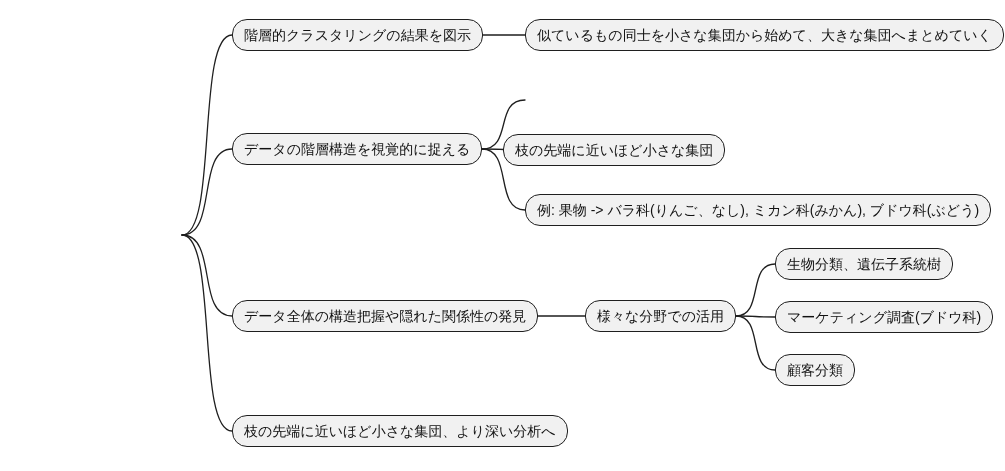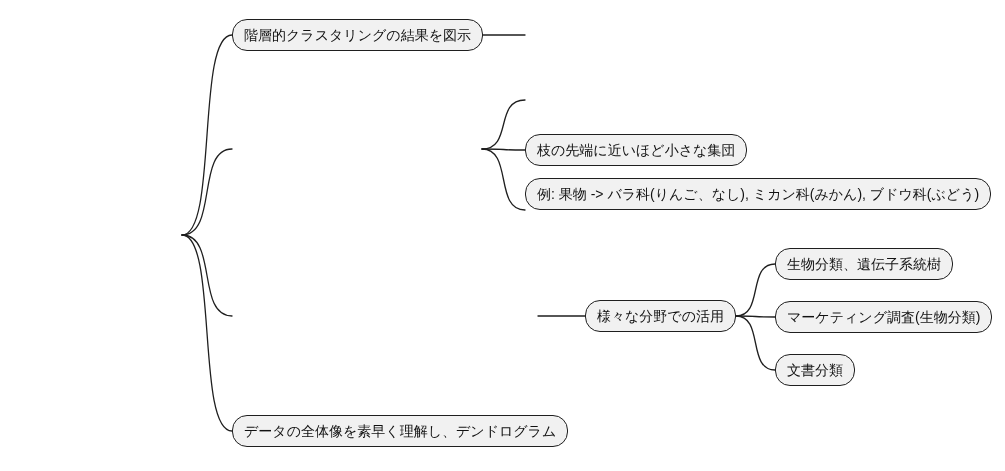--- a/index.html
+++ b/index.html
@@ -66,6 +66,7 @@
 
   <div class="node" style="left:232px;top:19px">階層的クラスタリングの結果を図示</div>
 
+  <div class="node" style="left:525px;top:19px">似ているもの同士を小さな集団から始めて、大きな集団へまとめていく</div>
 
 
 

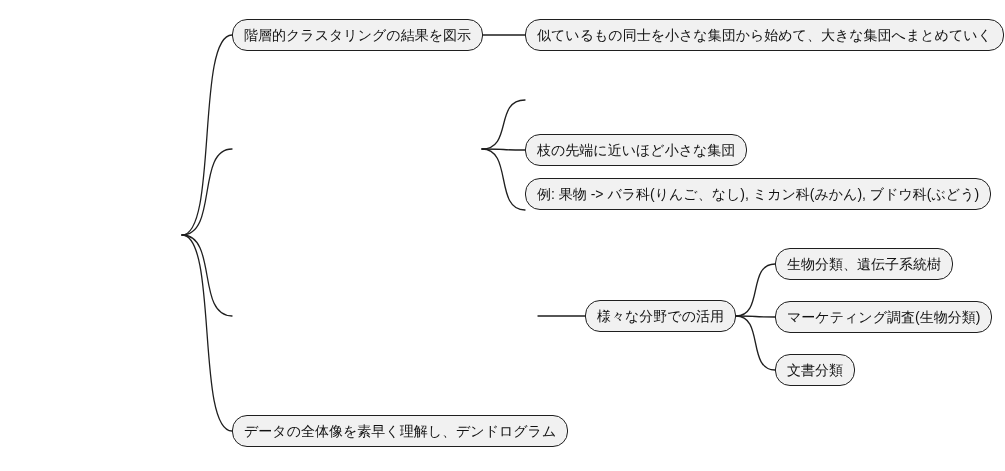--- a/index.html
+++ b/index.html
@@ -68,6 +68,7 @@
 
   <div class="node" style="left:525px;top:19px">似ているもの同士を小さな集団から始めて、大きな集団へまとめていく</div>
 
+  <div class="node" style="left:232px;top:133px">データの階層構造を視覚的に捉える</div>
 
 
   <div class="node" style="left:525px;top:134px">枝の先端に近いほど小さな集団</div>

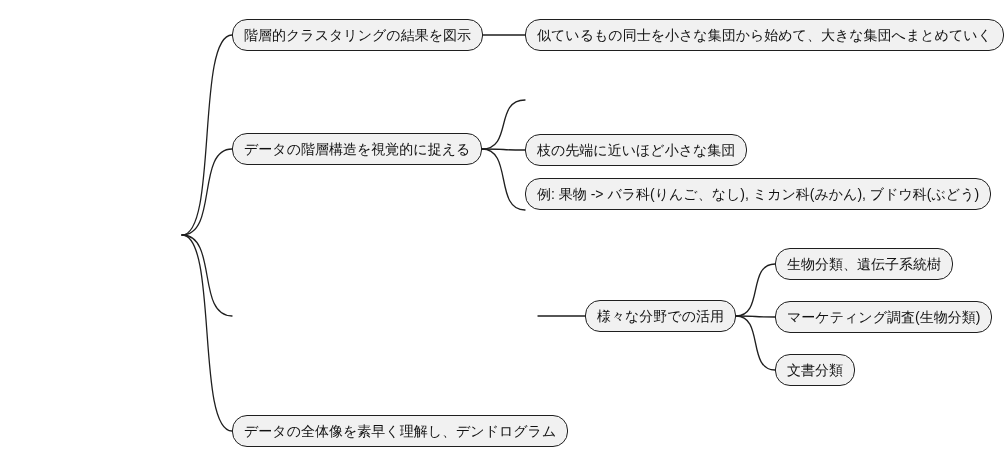--- a/index.html
+++ b/index.html
@@ -71,7 +71,7 @@
   <div class="node" style="left:232px;top:133px">データの階層構造を視覚的に捉える</div>
 
 
-  <div class="node" style="left:525px;top:134px">枝の先端に近いほど小さな集団</div>
+  <div class="node" style="left:503px;top:134px">枝の先端に近いほど小さな集団</div>
 
   <div class="node" style="left:525px;top:178px">例: 果物 -&gt; バラ科(りんご、なし), ミカン科(みかん), ブドウ科(ぶどう)</div>
 

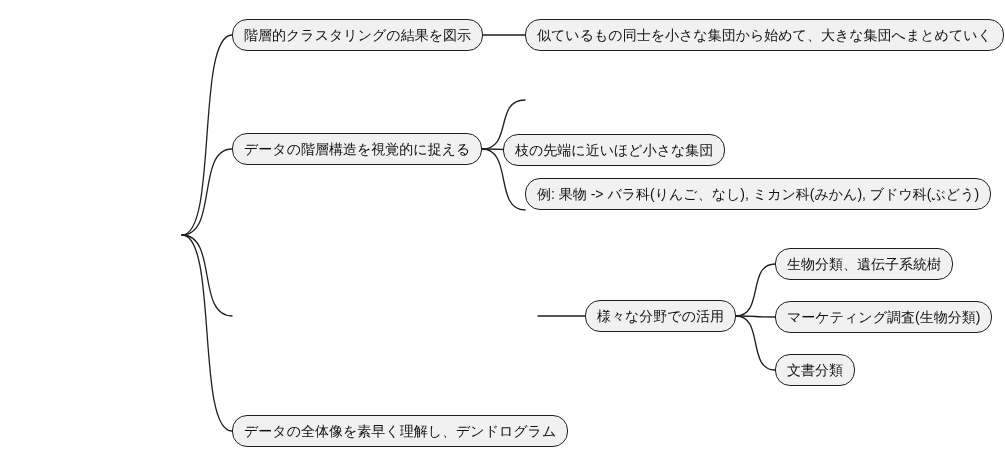--- a/index.html
+++ b/index.html
@@ -73,7 +73,7 @@
 
   <div class="node" style="left:503px;top:134px">枝の先端に近いほど小さな集団</div>
 
-  <div class="node" style="left:525px;top:178px">例: 果物 -&gt; バラ科(りんご、なし), ミカン科(みかん), ブドウ科(ぶどう)</div>
+  <div class="node" style="left:525px;top:194px">例: 果物 -&gt; バラ科(りんご、なし), ミカン科(みかん), ブドウ科(ぶどう)</div>
 
 
   <div class="node" style="left:775px;top:248px">生物分類、遺伝子系統樹</div>

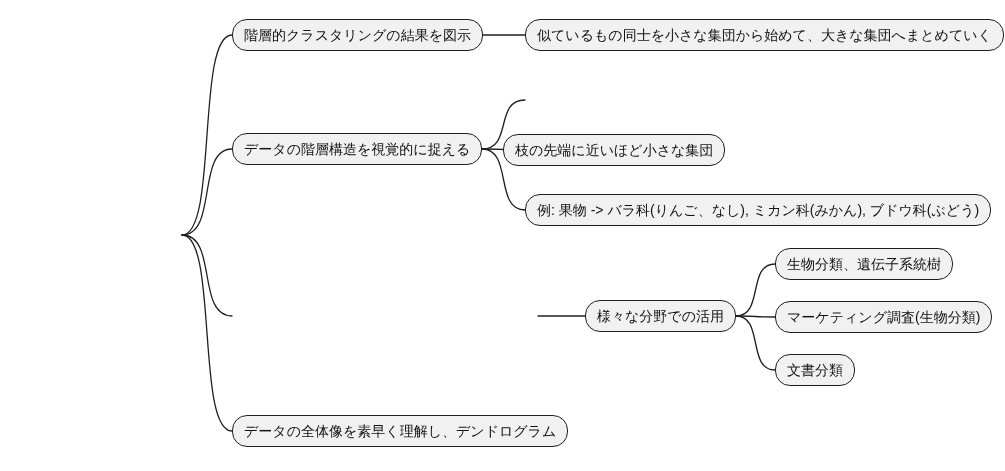--- a/index.html
+++ b/index.html
@@ -75,6 +75,7 @@
 
   <div class="node" style="left:525px;top:194px">例: 果物 -&gt; バラ科(りんご、なし), ミカン科(みかん), ブドウ科(ぶどう)</div>
 
+  <div class="node" style="left:232px;top:300px">データ全体の構造把握や隠れた関係性の発見</div>
 
   <div class="node" style="left:775px;top:248px">生物分類、遺伝子系統樹</div>
 

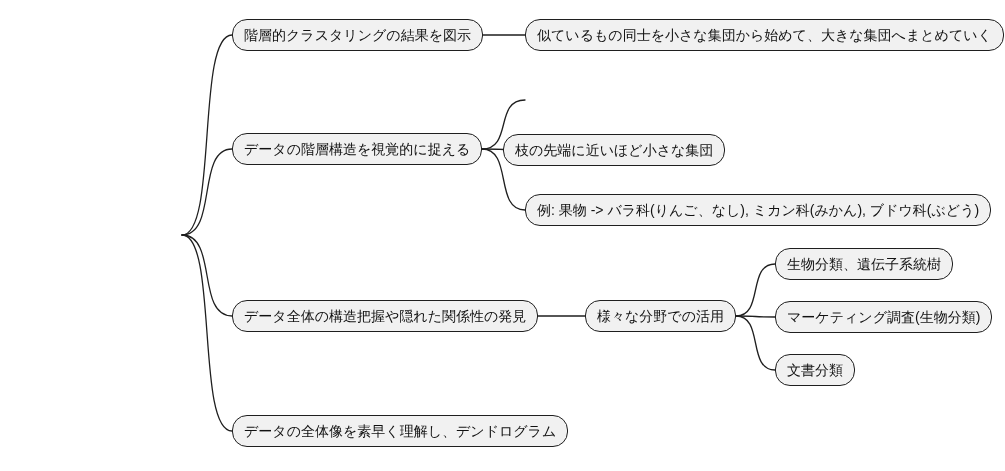--- a/index.html
+++ b/index.html
@@ -81,7 +81,7 @@
 
   <div class="node" style="left:585px;top:300px">様々な分野での活用</div>
 
-  <div class="node" style="left:775px;top:301px">マーケティング調査(生物分類)</div>
+  <div class="node" style="left:775px;top:301px">マーケティング調査(ブドウ科)</div>
 
   <div class="node" style="left:775px;top:354px">文書分類</div>
 

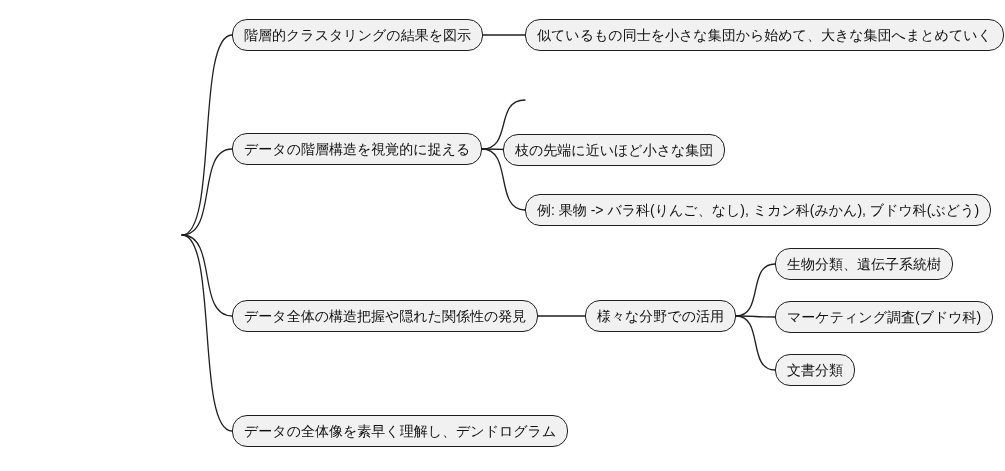--- a/index.html
+++ b/index.html
@@ -83,7 +83,7 @@
 
   <div class="node" style="left:775px;top:301px">マーケティング調査(ブドウ科)</div>
 
-  <div class="node" style="left:775px;top:354px">文書分類</div>
+  <div class="node" style="left:775px;top:354px">顧客分類</div>
 
   <div class="node" style="left:232px;top:415px">データの全体像を素早く理解し、デンドログラム</div>
 

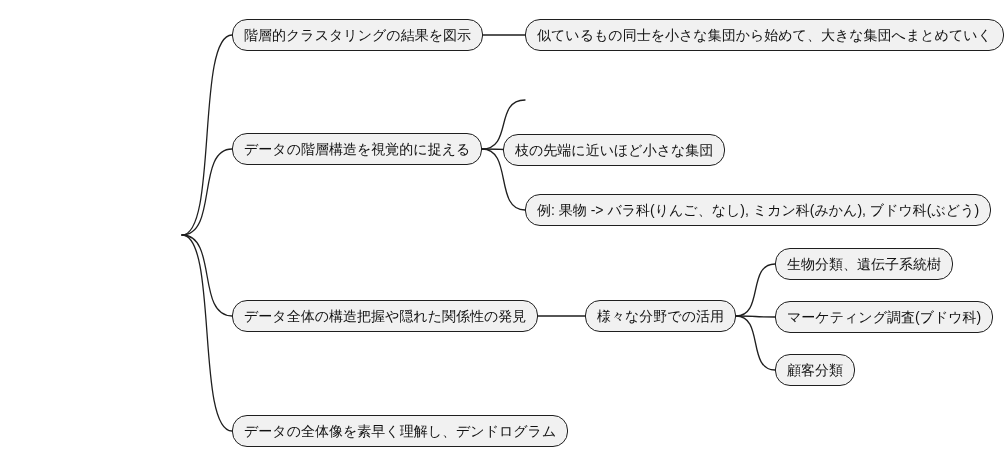--- a/index.html
+++ b/index.html
@@ -85,7 +85,7 @@
 
   <div class="node" style="left:775px;top:354px">顧客分類</div>
 
-  <div class="node" style="left:232px;top:415px">データの全体像を素早く理解し、デンドログラム</div>
+  <div class="node" style="left:232px;top:415px">枝の先端に近いほど小さな集団、より深い分析へ</div>
 
 </div>
 

